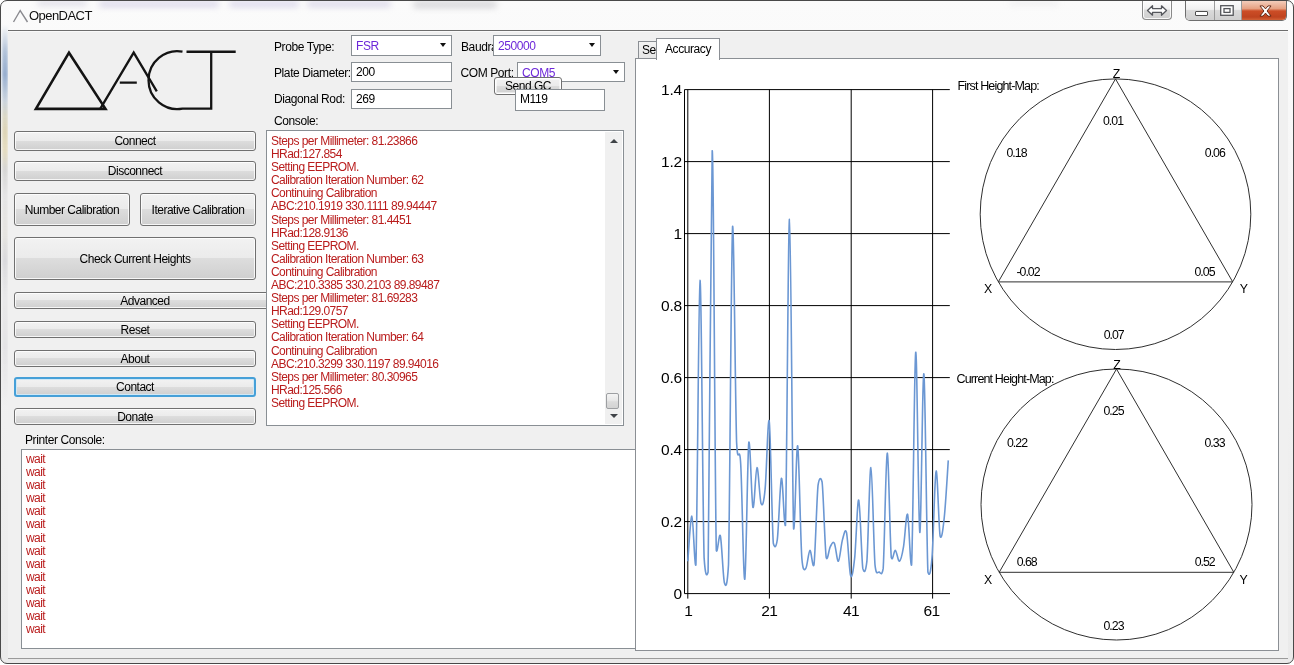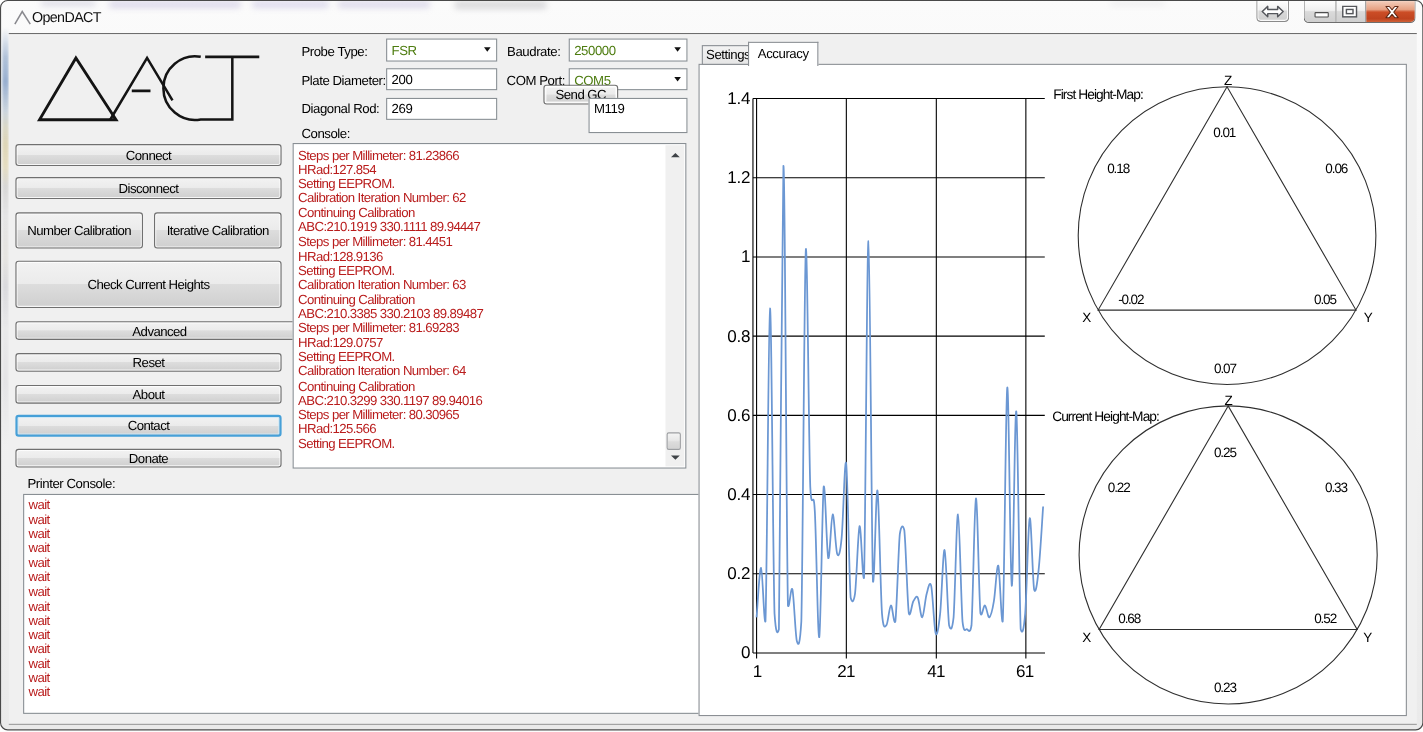--- a/index.html
+++ b/index.html
@@ -22,7 +22,7 @@
 .inp { position:absolute; background:#fff; border:1px solid #898f94; font-size:12px; letter-spacing:-0.4px;
   color:#000; padding:2px 0 0 4px; line-height:15px; }
 .cmb { position:absolute; background:#fff; border:1px solid #898f94; font-size:12px; letter-spacing:-0.4px;
-  color:#4d7c0f; padding:2px 0 4px 4px; line-height:16px; }
+  color:#6d28d9; padding:2px 0 4px 4px; line-height:16px; }
 .cmb:after { content:""; position:absolute; right:5px; top:50%; margin-top:-2.4px;
   border-left:3.6px solid transparent; border-right:3.6px solid transparent; border-top:4.8px solid #101010; }
 .ta { position:absolute; background:#fff; border:1px solid #898f94; overflow:hidden;

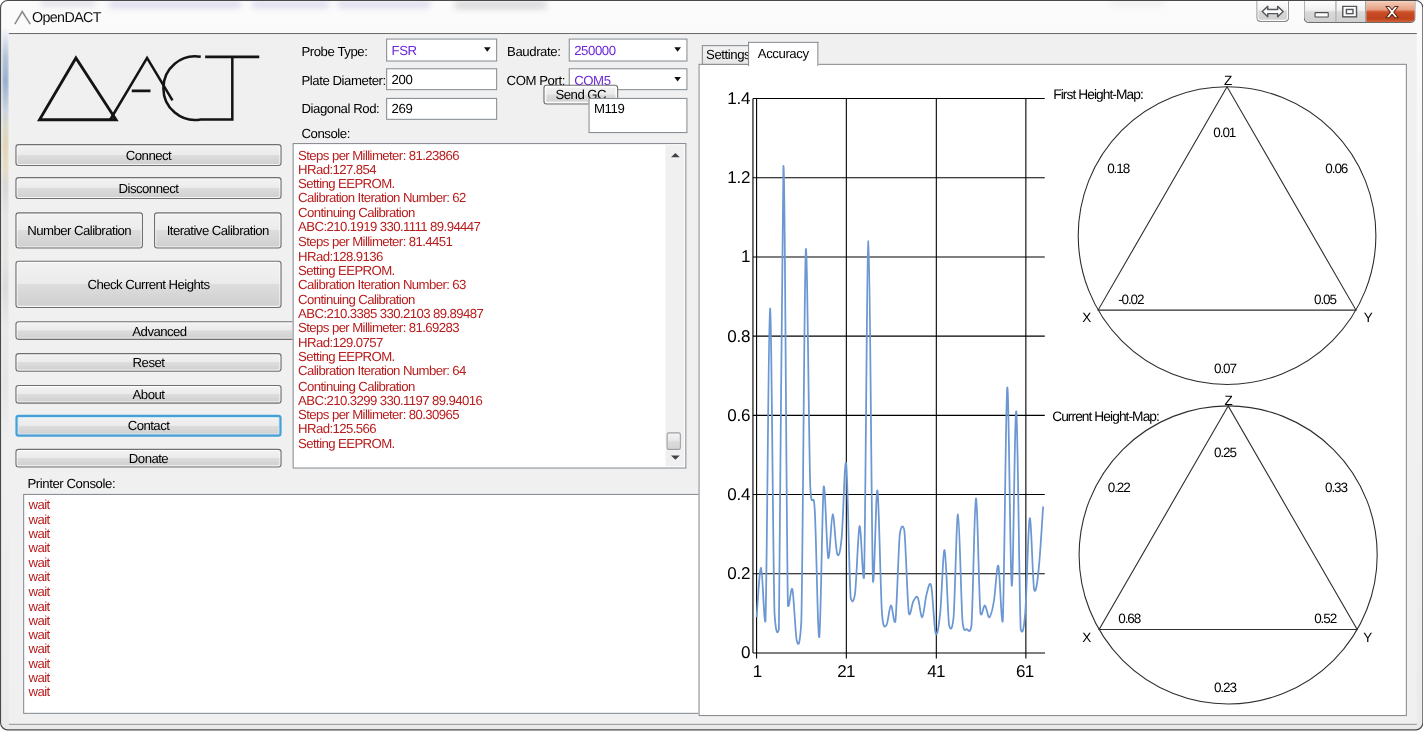--- a/index.html
+++ b/index.html
@@ -128,7 +128,7 @@
   <div class="lbl" style="left:460px; top:39px;">Baudrate:</div>
   <div class="lbl" style="left:459.5px; top:65px;text-align:right;">COM Port:</div>
   <div class="cmb" style="left:350px; top:34px; width:101px; height:21px;">FSR</div>
-  <div class="cmb" style="left:516px; top:34px; width:108px; height:21px;">250000</div>
+  <div class="cmb" style="left:492px; top:34px; width:108px; height:21px;">250000</div>
   <div class="inp" style="left:350px; top:61px; width:101px; height:20px;">200</div>
   <div class="cmb" style="left:516px; top:61px; width:108px; height:20px;">COM5</div>
   <div class="inp" style="left:350px; top:88px; width:101px; height:20px;">269</div>

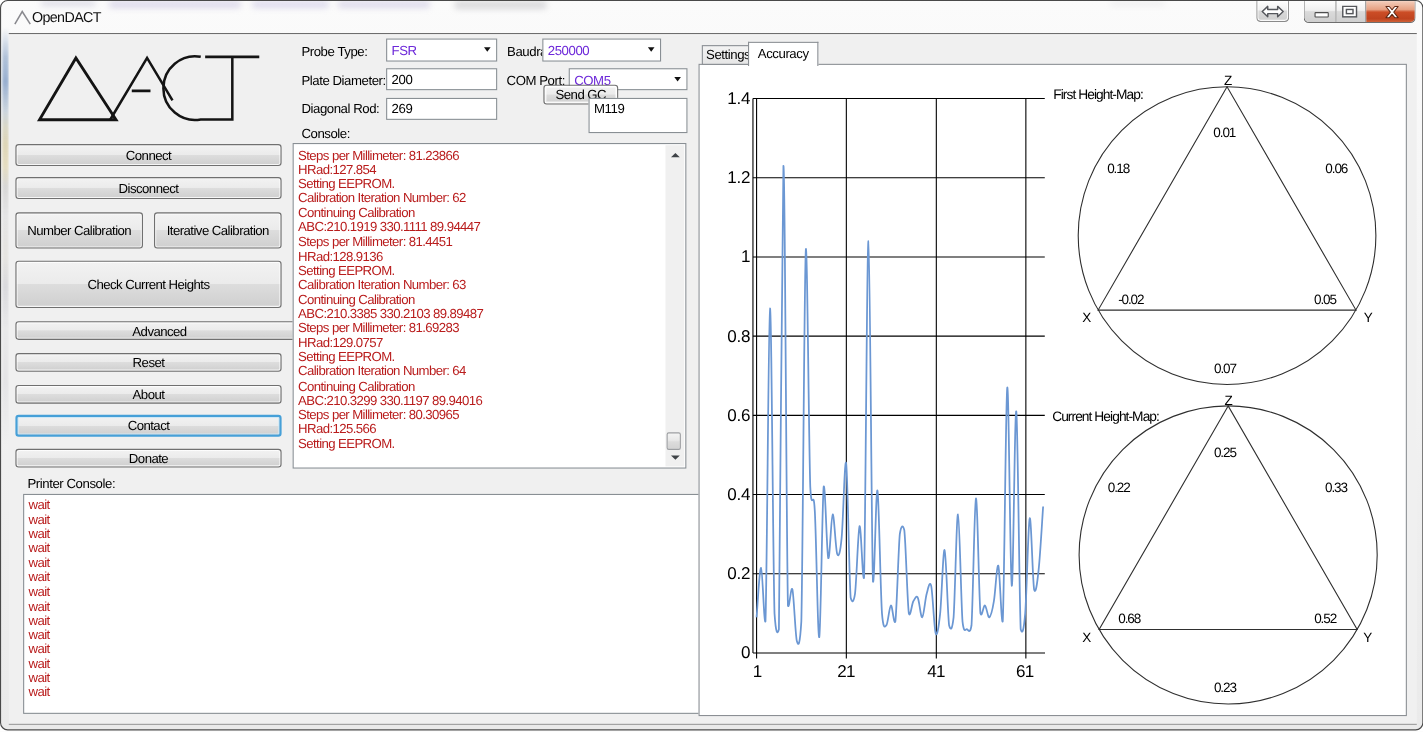--- a/index.html
+++ b/index.html
@@ -189,7 +189,7 @@
 
   <div style="position:absolute; left:634px; top:57px; width:644px; height:593px; background:#fff; border:1px solid #8b8f94;"></div>
   <div class="tab" style="left:637px; top:40px; width:48px; height:18px; background:linear-gradient(180deg,#f3f3f3,#e6e6e6); line-height:17px;">Settings</div>
-  <div class="tab" style="left:679px; top:37px; width:64px; height:22px; background:#fff; border-bottom:none; line-height:20px;">Accuracy</div>
+  <div class="tab" style="left:655px; top:37px; width:64px; height:22px; background:#fff; border-bottom:none; line-height:20px;">Accuracy</div>
 
   <svg id="plot" style="position:absolute; left:634px; top:57px;" width="644" height="593" viewBox="634 57 644 593">
 

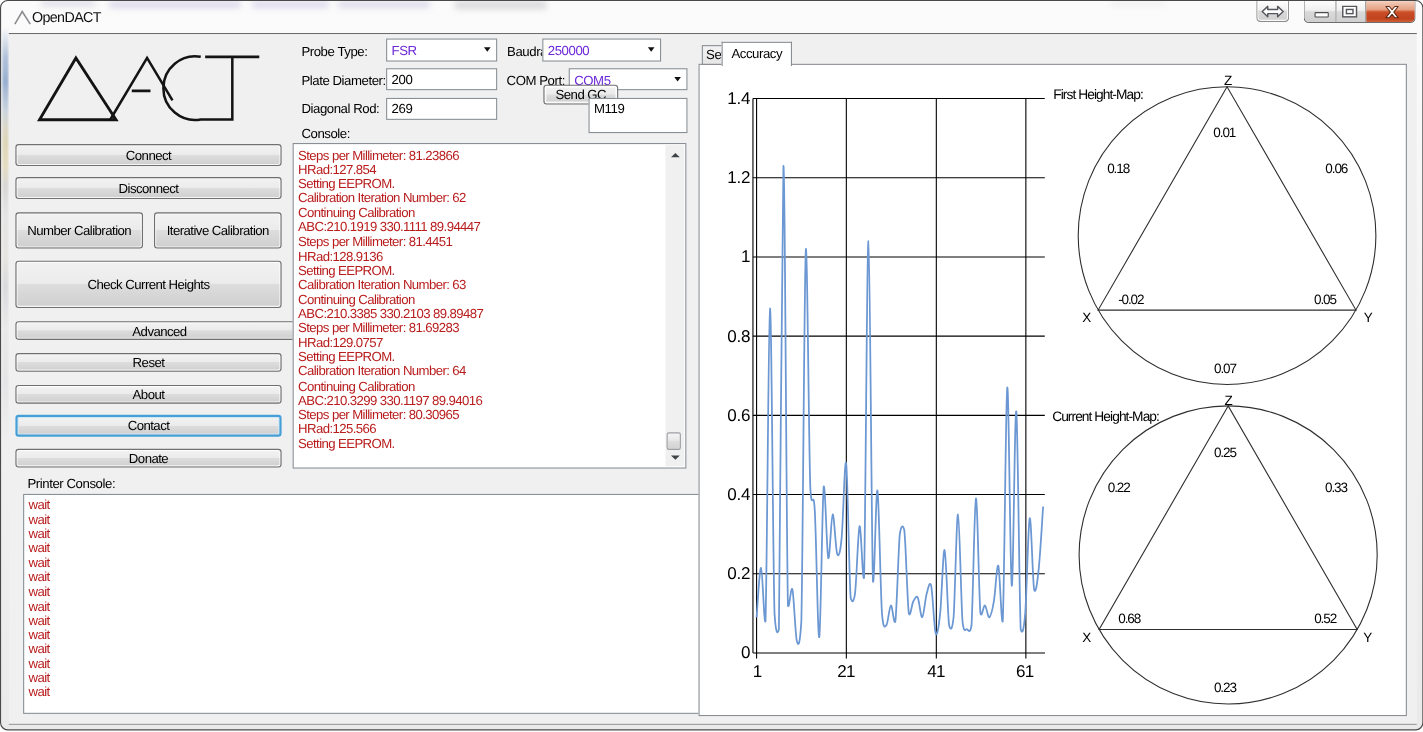--- a/index.html
+++ b/index.html
@@ -133,7 +133,7 @@
   <div class="cmb" style="left:516px; top:61px; width:108px; height:20px;">COM5</div>
   <div class="inp" style="left:350px; top:88px; width:101px; height:20px;">269</div>
   <div class="btn" style="left:459px; top:76px; width:68px; height:18px; box-shadow:inset 0 0 0 1px #ffffff, inset 0 0 0 2px rgba(255,255,255,.5);margin-left:34px;">Send GC</div>
-  <div class="inp" style="left:534px; top:88px; width:90px; height:32px;">M119</div>
+  <div class="inp" style="left:514px; top:88px; width:90px; height:22px;">M119</div>
 
   <div class="ta" style="left:265px; top:129px; width:358px; height:296px;">
     <div class="txt" style="top:4px;">Steps per Millimeter: 81.23866

